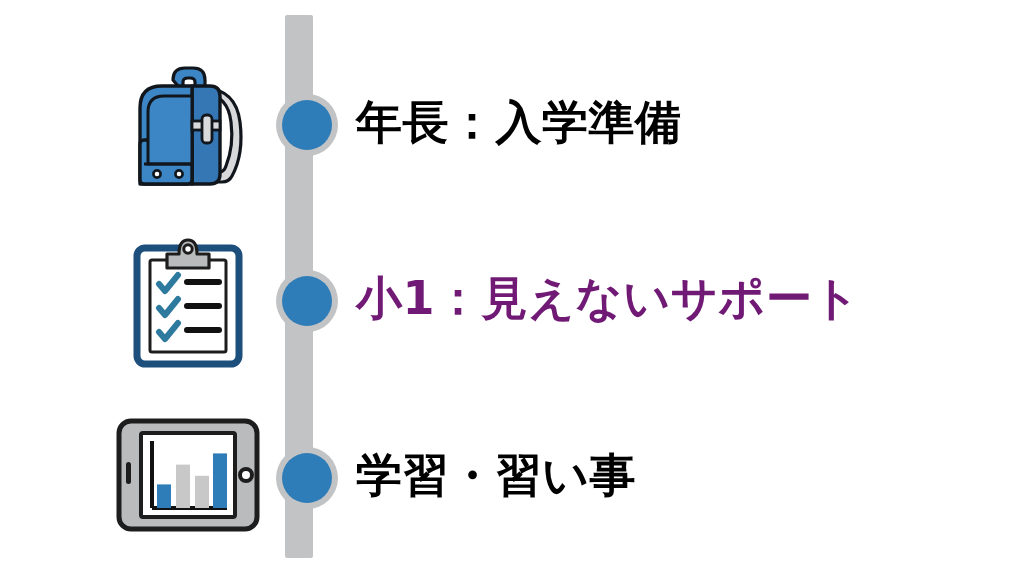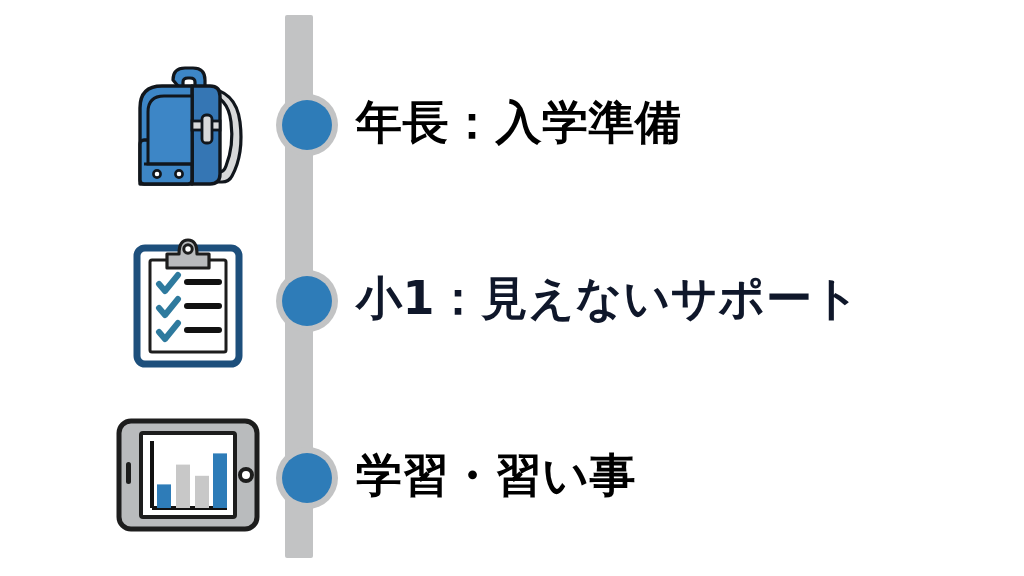--- a/index.html
+++ b/index.html
@@ -164,7 +164,7 @@
       <div class="node-inner" style="background: rgb(46, 124, 184);"></div>
     </div>
 
-    <div class="label" style="color: #0f172a; text-align: right;">小1：見えないサポート</div>
+    <div class="label" style="color: #701a75; text-align: right;">小1：見えないサポート</div>
   </div>
 
   <div class="row row-3">

